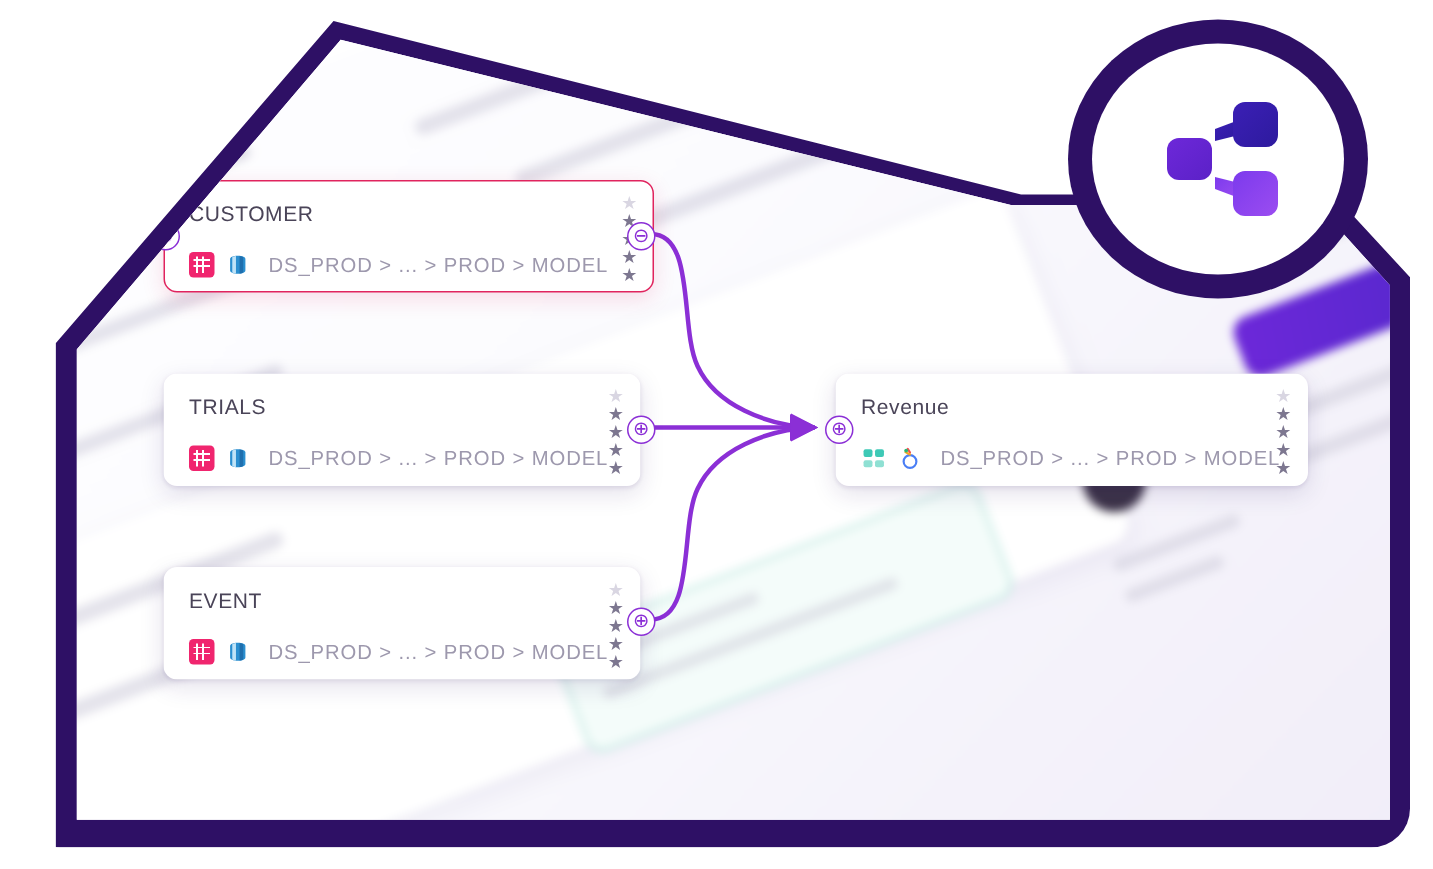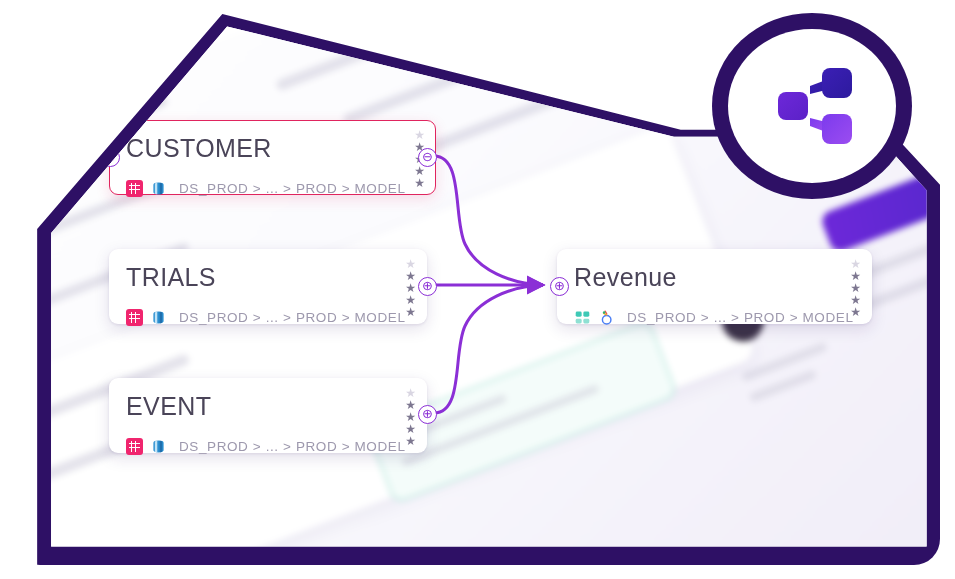--- a/index.html
+++ b/index.html
@@ -68,7 +68,7 @@
   }
   .card.highlight{border:1.6px solid #e0245e;box-shadow:0 4px 14px rgba(224,36,94,.15);}
   .card-title{
-    position:absolute;left:16px;top:13px;font-size:25px;color:#4a4458;letter-spacing:.4px;
+    position:absolute;left:16px;top:13px;font-size:14px;color:#4a4458;letter-spacing:.4px;
     white-space:nowrap;
   }
   .card-meta{position:absolute;left:16px;top:59px;display:flex;align-items:center;gap:7px;}

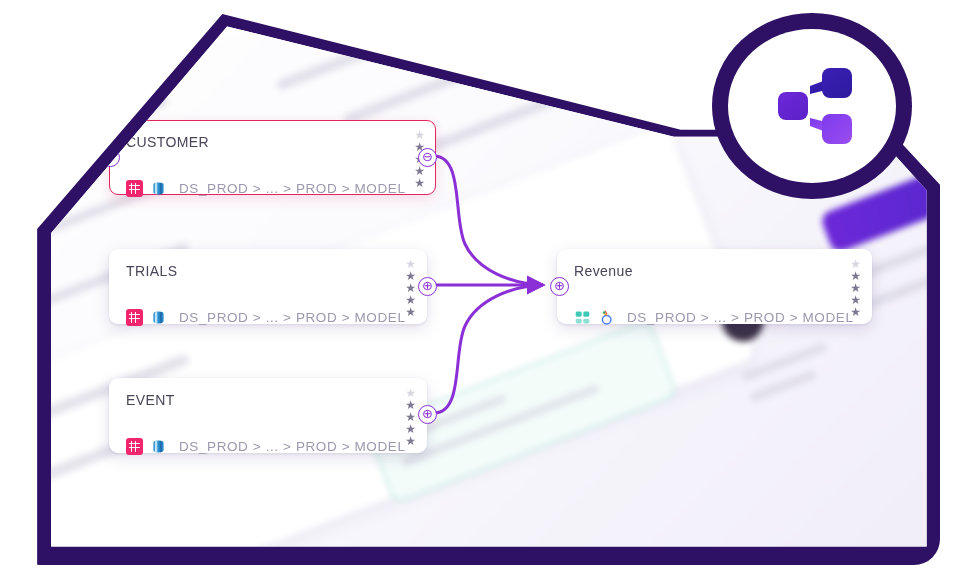--- a/index.html
+++ b/index.html
@@ -71,7 +71,7 @@
     position:absolute;left:16px;top:13px;font-size:14px;color:#4a4458;letter-spacing:.4px;
     white-space:nowrap;
   }
-  .card-meta{position:absolute;left:16px;top:59px;display:flex;align-items:center;gap:7px;}
+  .card-meta{position:absolute;left:16px;top:47px;display:flex;align-items:center;gap:7px;}
   .crumb{font-size:13.5px;color:#9d98ad;letter-spacing:.6px;margin-left:5px;white-space:nowrap;}
 
   

